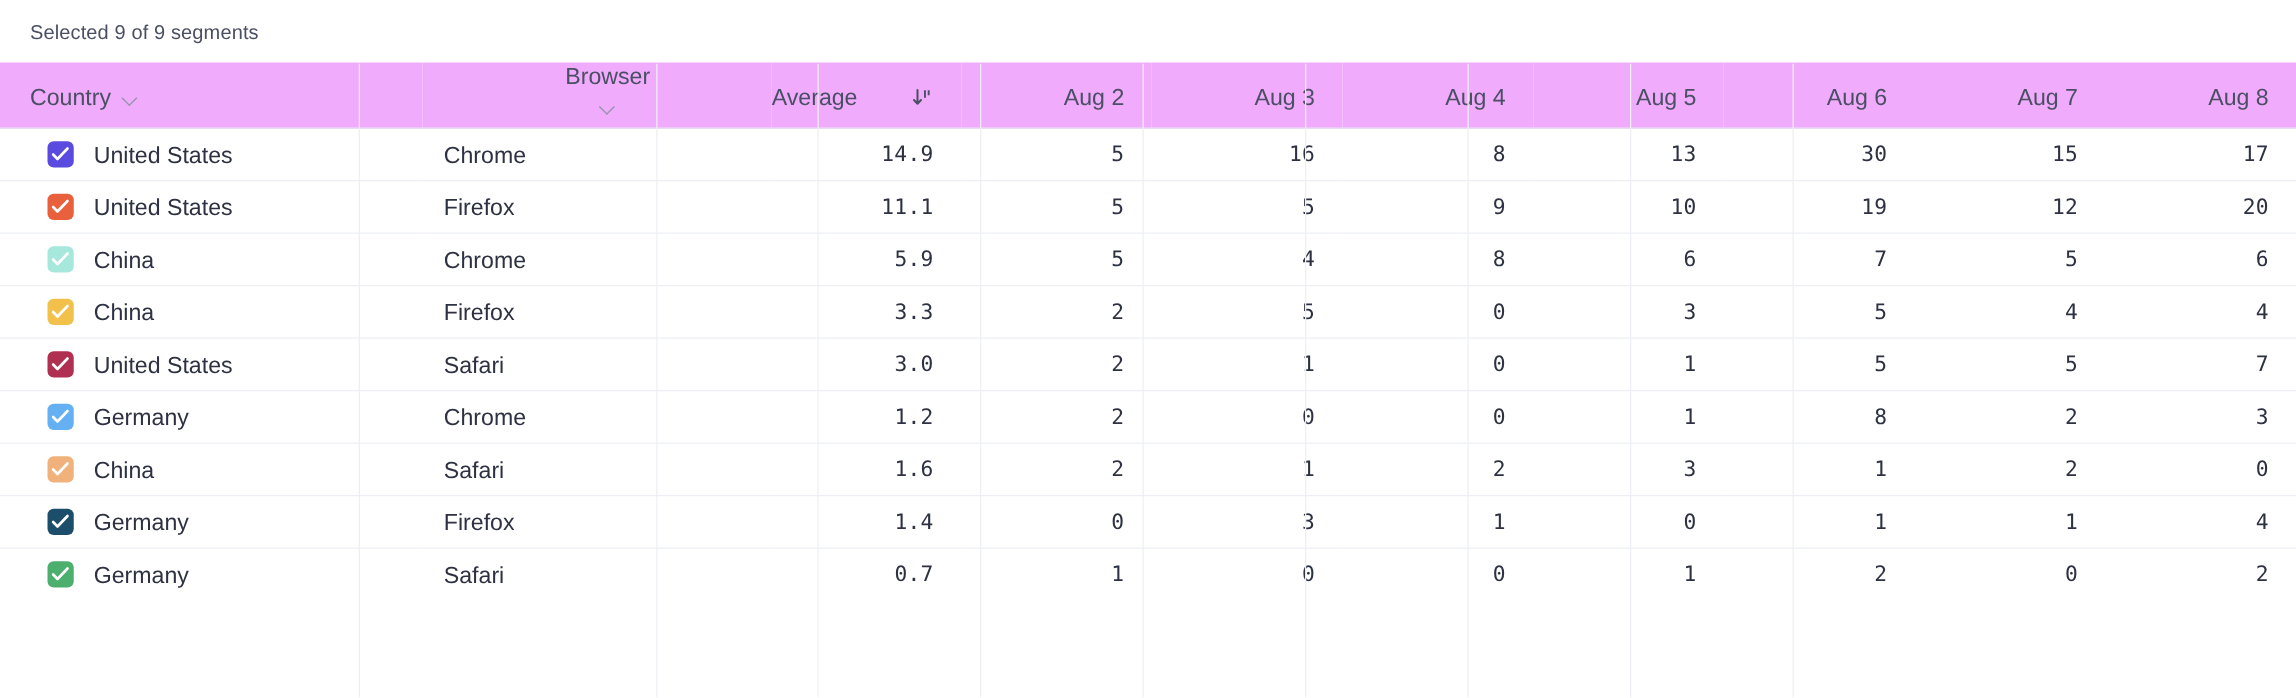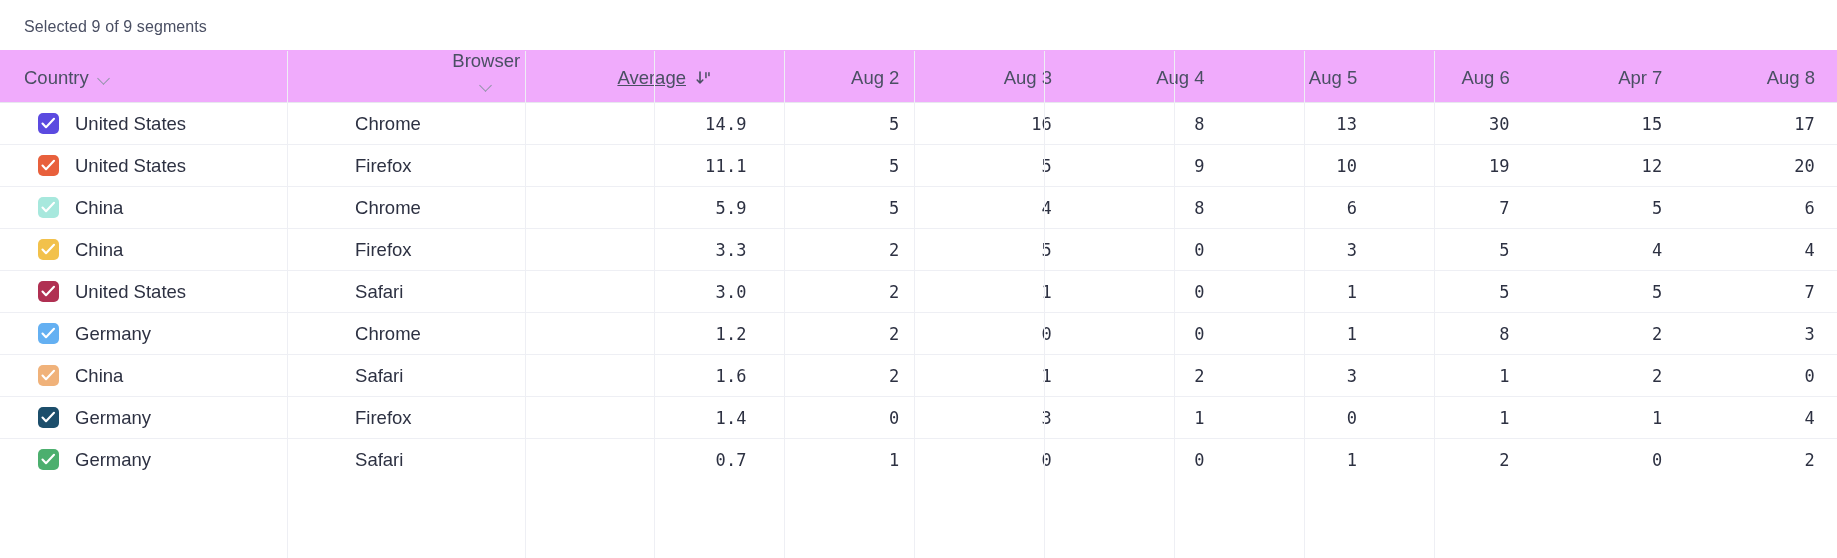--- a/index.html
+++ b/index.html
@@ -61,9 +61,8 @@
   th.left.country .hcell { padding-left: 24px; }
   th.left.browser .hcell { padding-left: 17px; flex-direction: column; }
   th .hcell.rightal {
-    justify-content: flex-start;
+    justify-content: space-between;
     padding-right: 0;
-    text-decoration: underline;
   }
   .chev {
     display: inline-block;

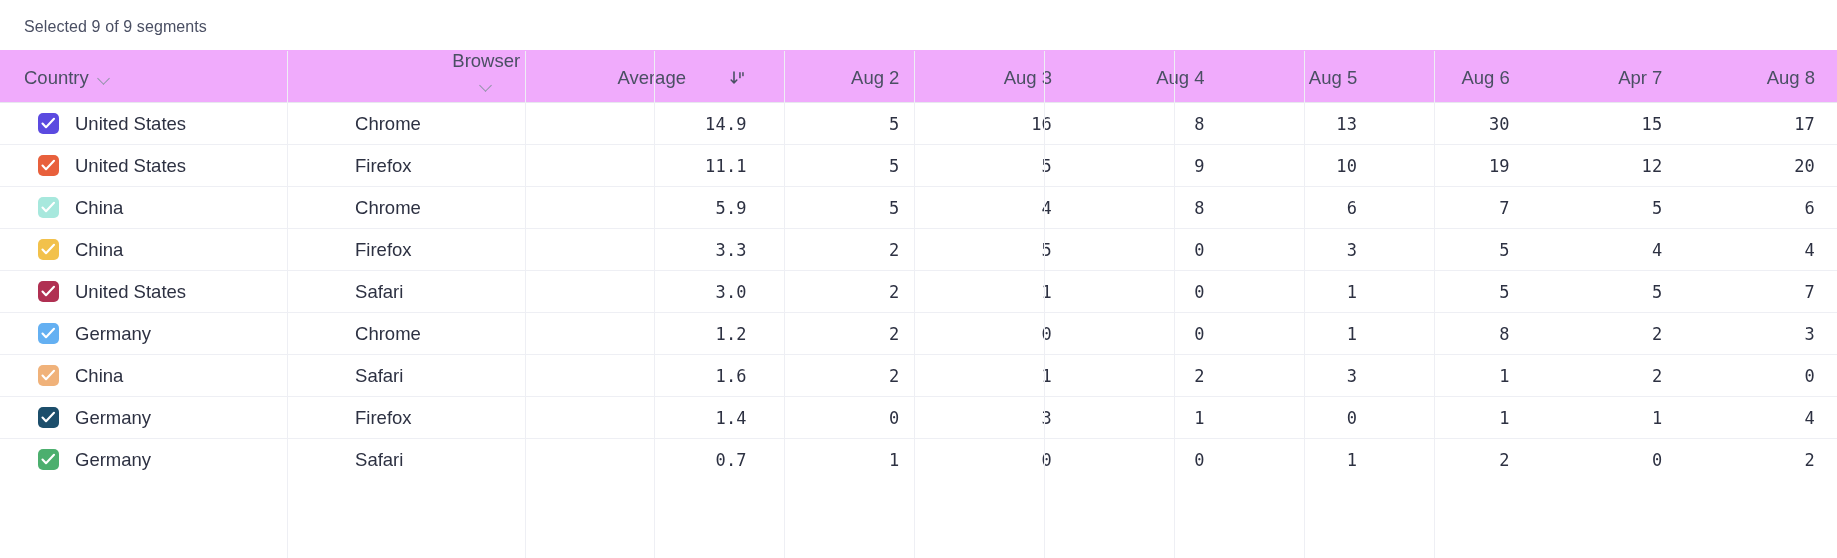--- a/index.html
+++ b/index.html
@@ -197,7 +197,7 @@
         <th class="right"><span>Aug 4</span></th>
         <th class="right"><span>Aug 5</span></th>
         <th class="right"><span>Aug 6</span></th>
-        <th class="right"><span>Apr 7</span></th>
+        <th class="right"><span>Aug 7</span></th>
         <th class="right"><span>Aug 8</span></th>
       </tr>
     </thead>

